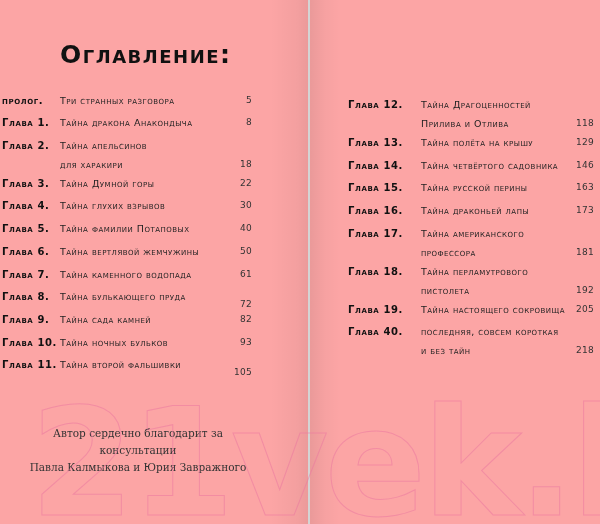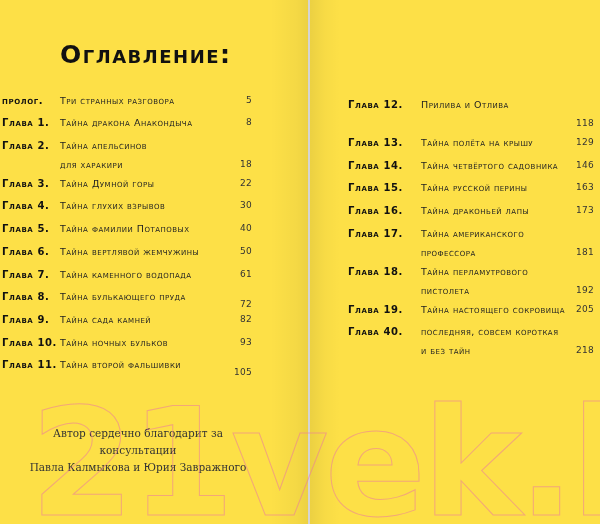--- a/index.html
+++ b/index.html
@@ -10,7 +10,7 @@
     color: #1a1a1a;
   }
   .spread { position: absolute; inset: 0; }
-  .page { position: absolute; top: 0; height: 524px; background: #fde047; }
+  .page { position: absolute; top: 0; height: 524px; background: #fca5a5; }
   .page-left { left: 0; width: 309px; overflow: hidden; }
   .page-right { left: 309px; width: 291px; overflow: hidden; }
 

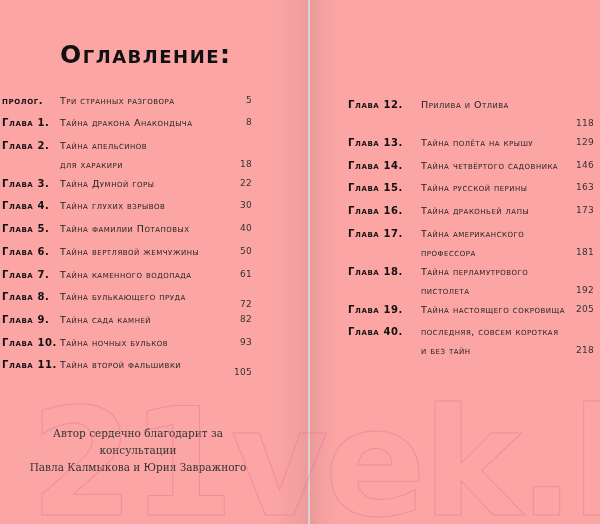--- a/index.html
+++ b/index.html
@@ -190,6 +190,7 @@
     <div class="entry right-entry" style="top:95px;">
       <span class="label">Глава 12.</span>
       <span class="title">
+        <span class="line">Тайна Драгоценностей</span>
         <span class="line">Прилива и Отлива</span>
       </span>
       <span class="pagenum" style="top:19px;">118</span>

